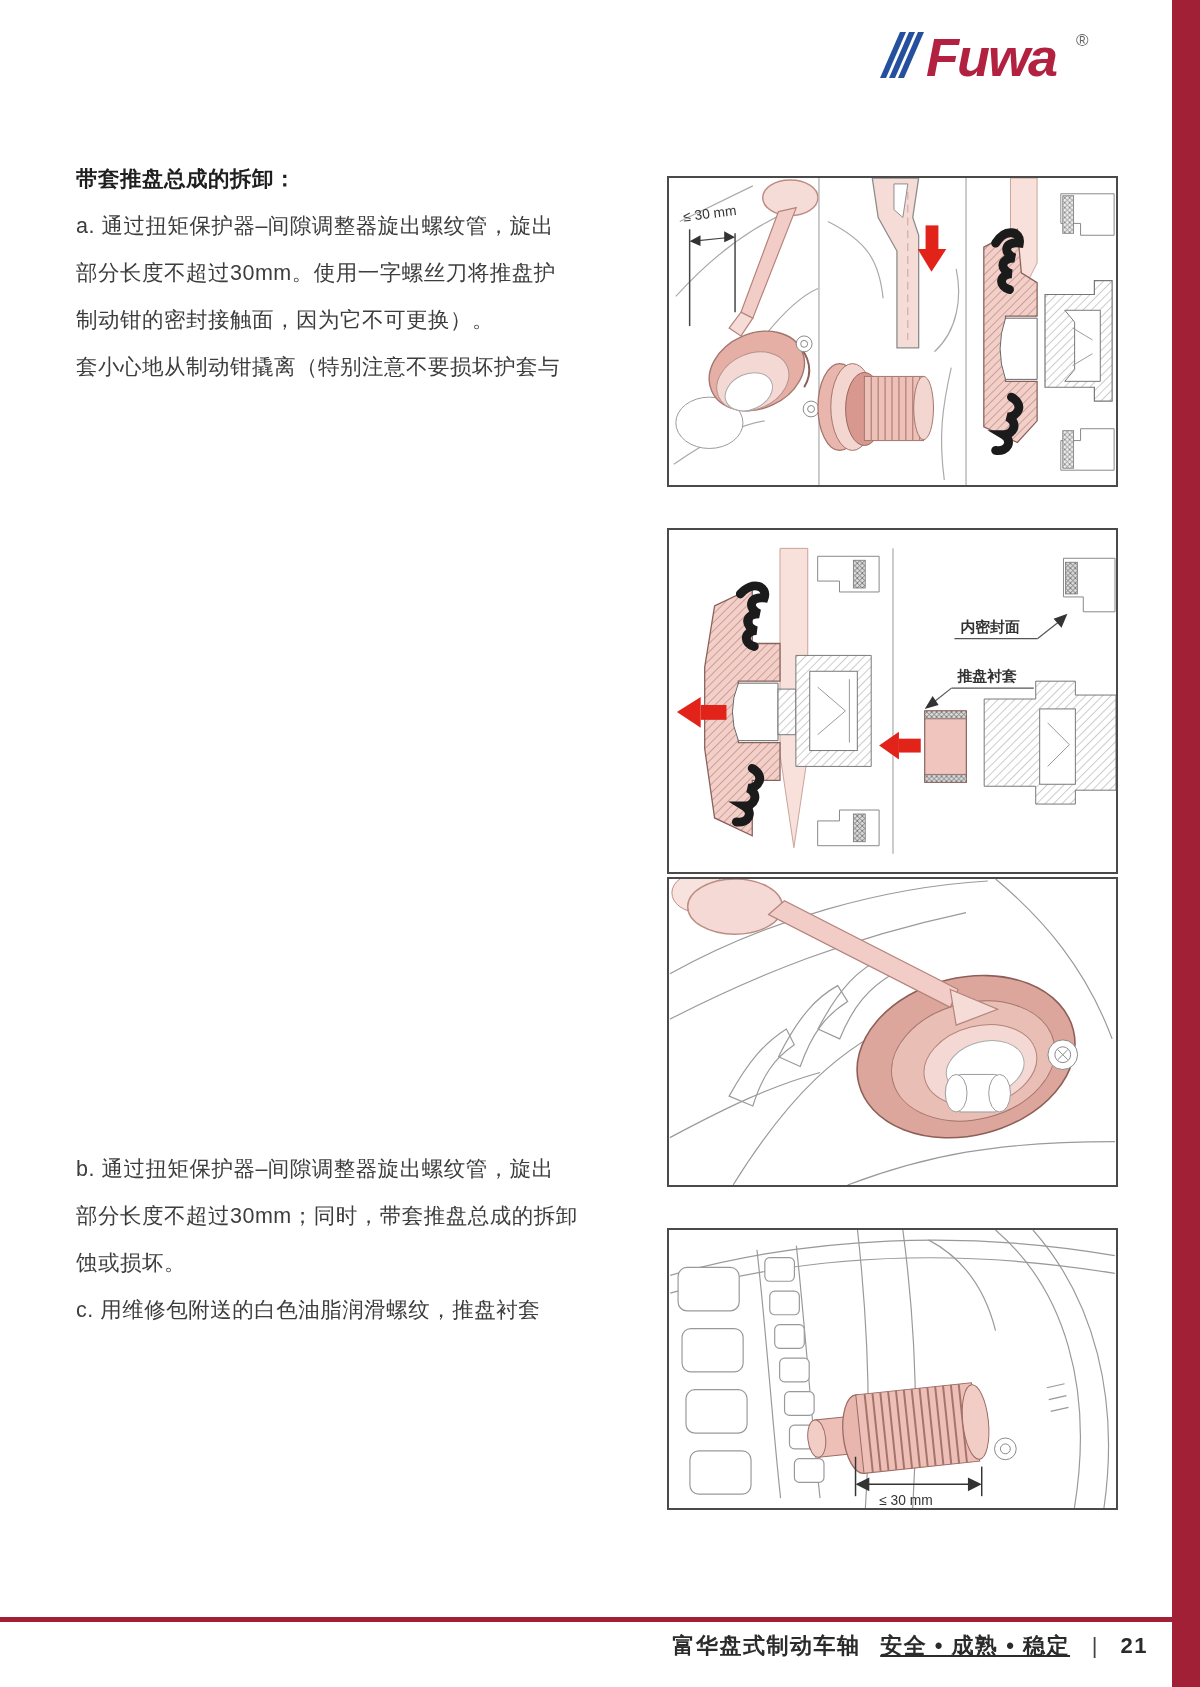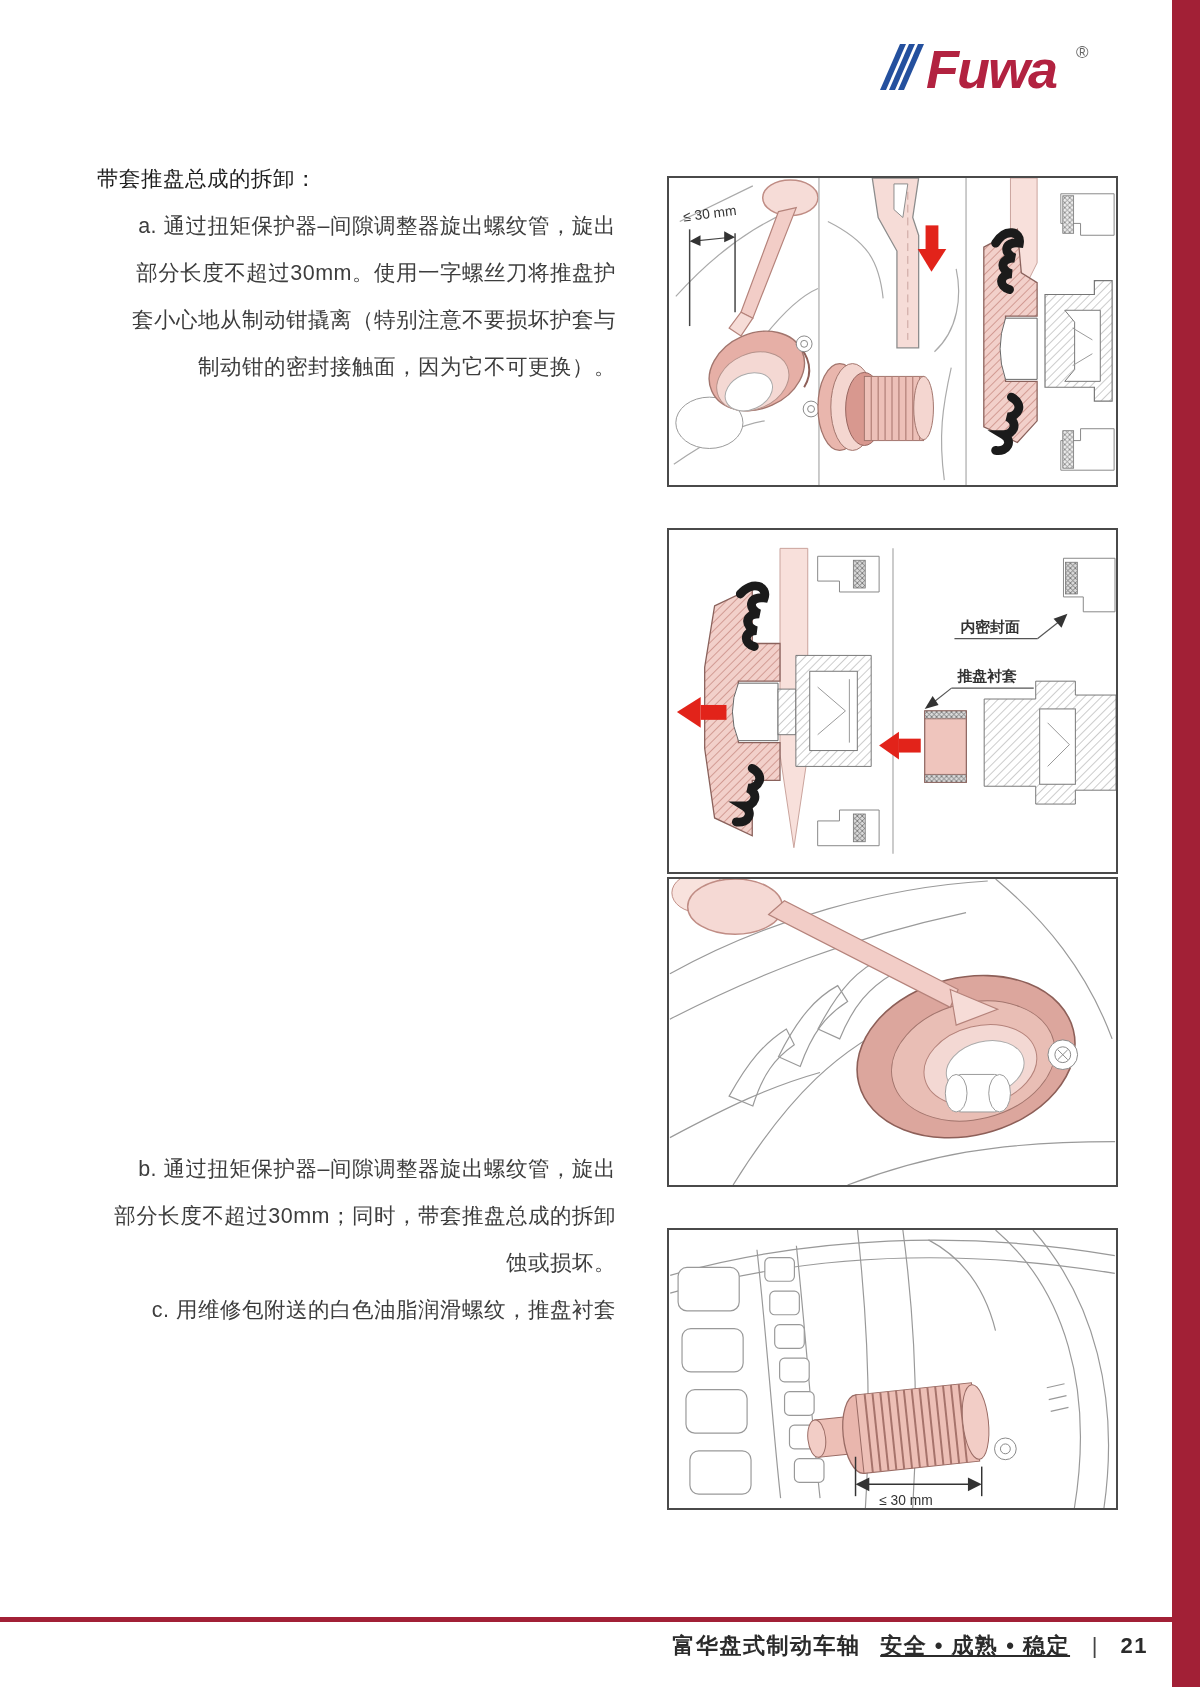--- a/index.html
+++ b/index.html
@@ -10,7 +10,7 @@
   }
   .page{position:absolute;inset:0;}
   .redbar{position:absolute;left:1172px;top:0;width:28px;height:1687px;background:#a22036;}
-  .logo{position:absolute;left:870px;top:20px;width:240px;height:70px;margin-top:12px;}
+  .logo{position:absolute;left:870px;top:20px;width:240px;height:70px;}
   .textblock{
     position:absolute;left:76px;width:540px;
     color:#3d3d3d;font-size:21.5px;line-height:47px;letter-spacing:0.5px;

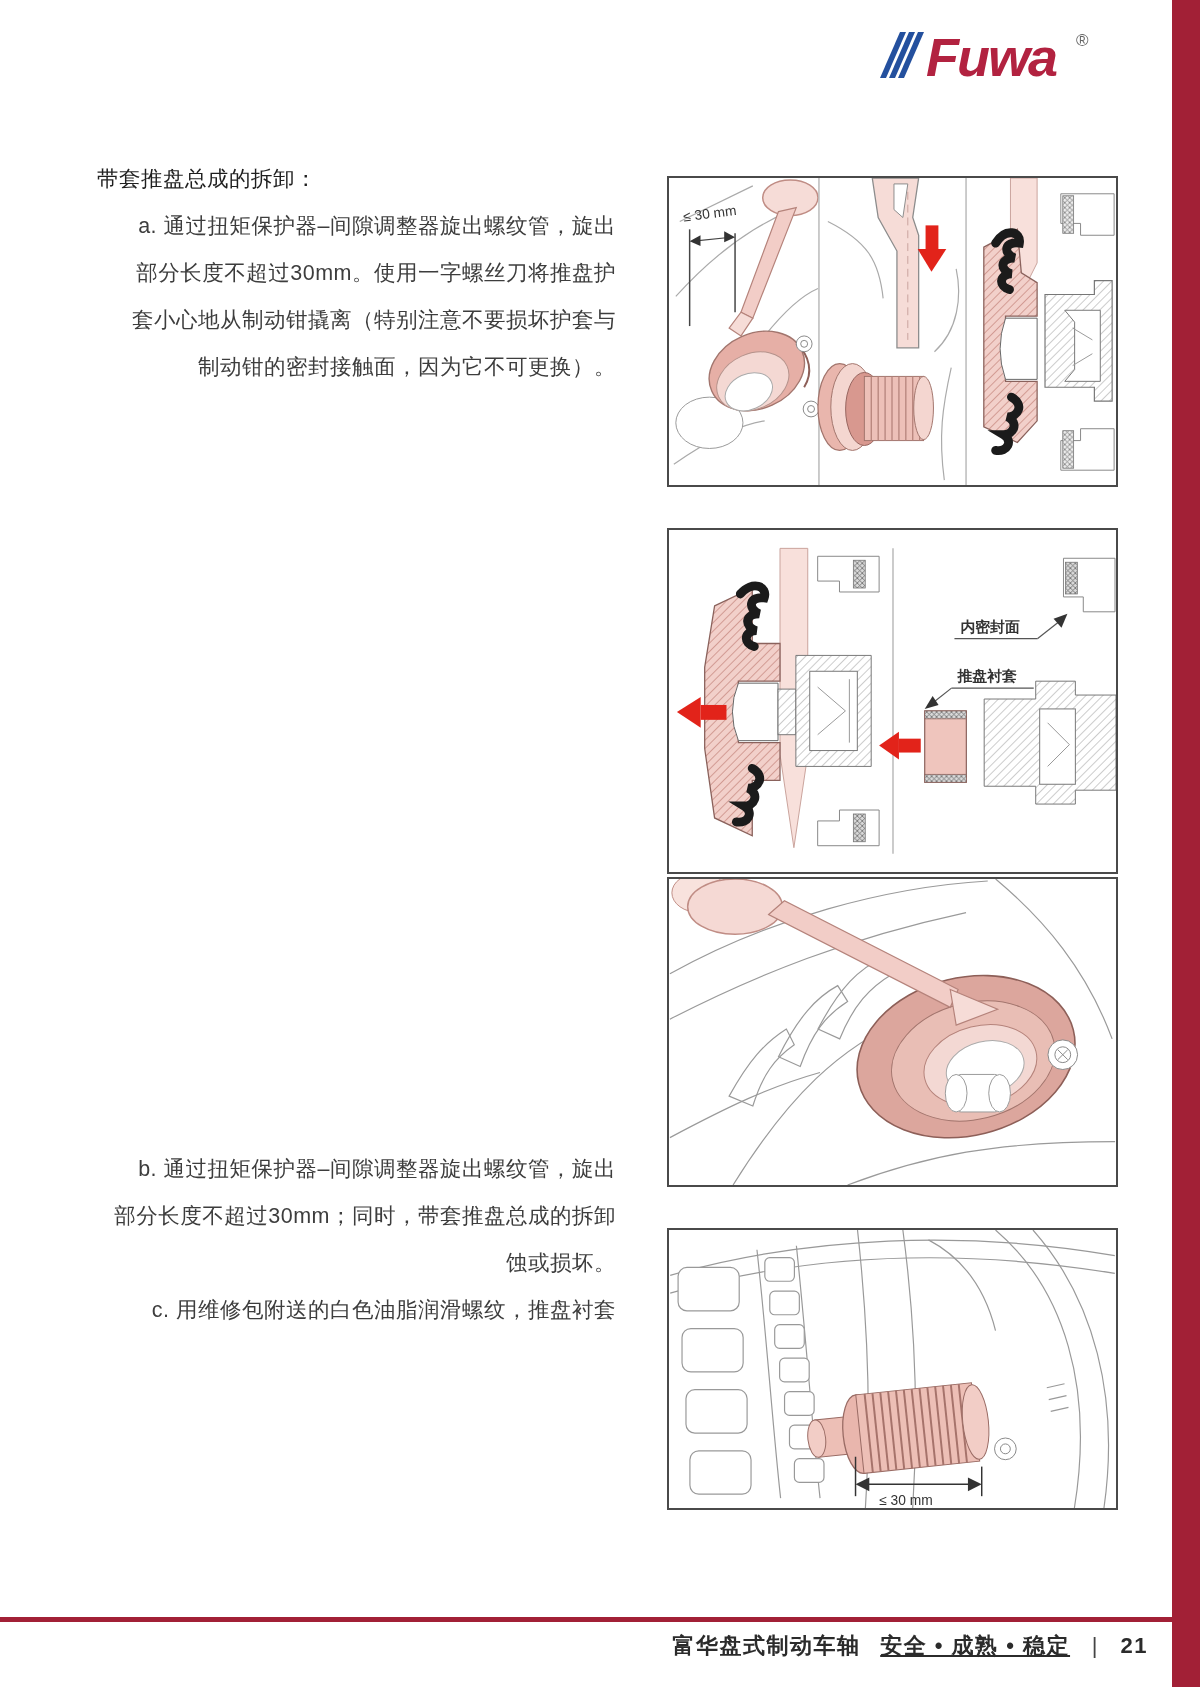--- a/index.html
+++ b/index.html
@@ -16,7 +16,7 @@
     color:#3d3d3d;font-size:21.5px;line-height:47px;letter-spacing:0.5px;
   }
   .textblock .tline{white-space:nowrap;text-align:right;}
-  .heading{font-weight:normal;color:#1f1f1f;white-space:nowrap;margin-left:21px;}
+  .heading{font-weight:bold;color:#1f1f1f;white-space:nowrap;}
   .fig{
     position:absolute;left:667px;width:451px;border:2px solid #4a4a4a;
     background:#ffffff;box-sizing:border-box;

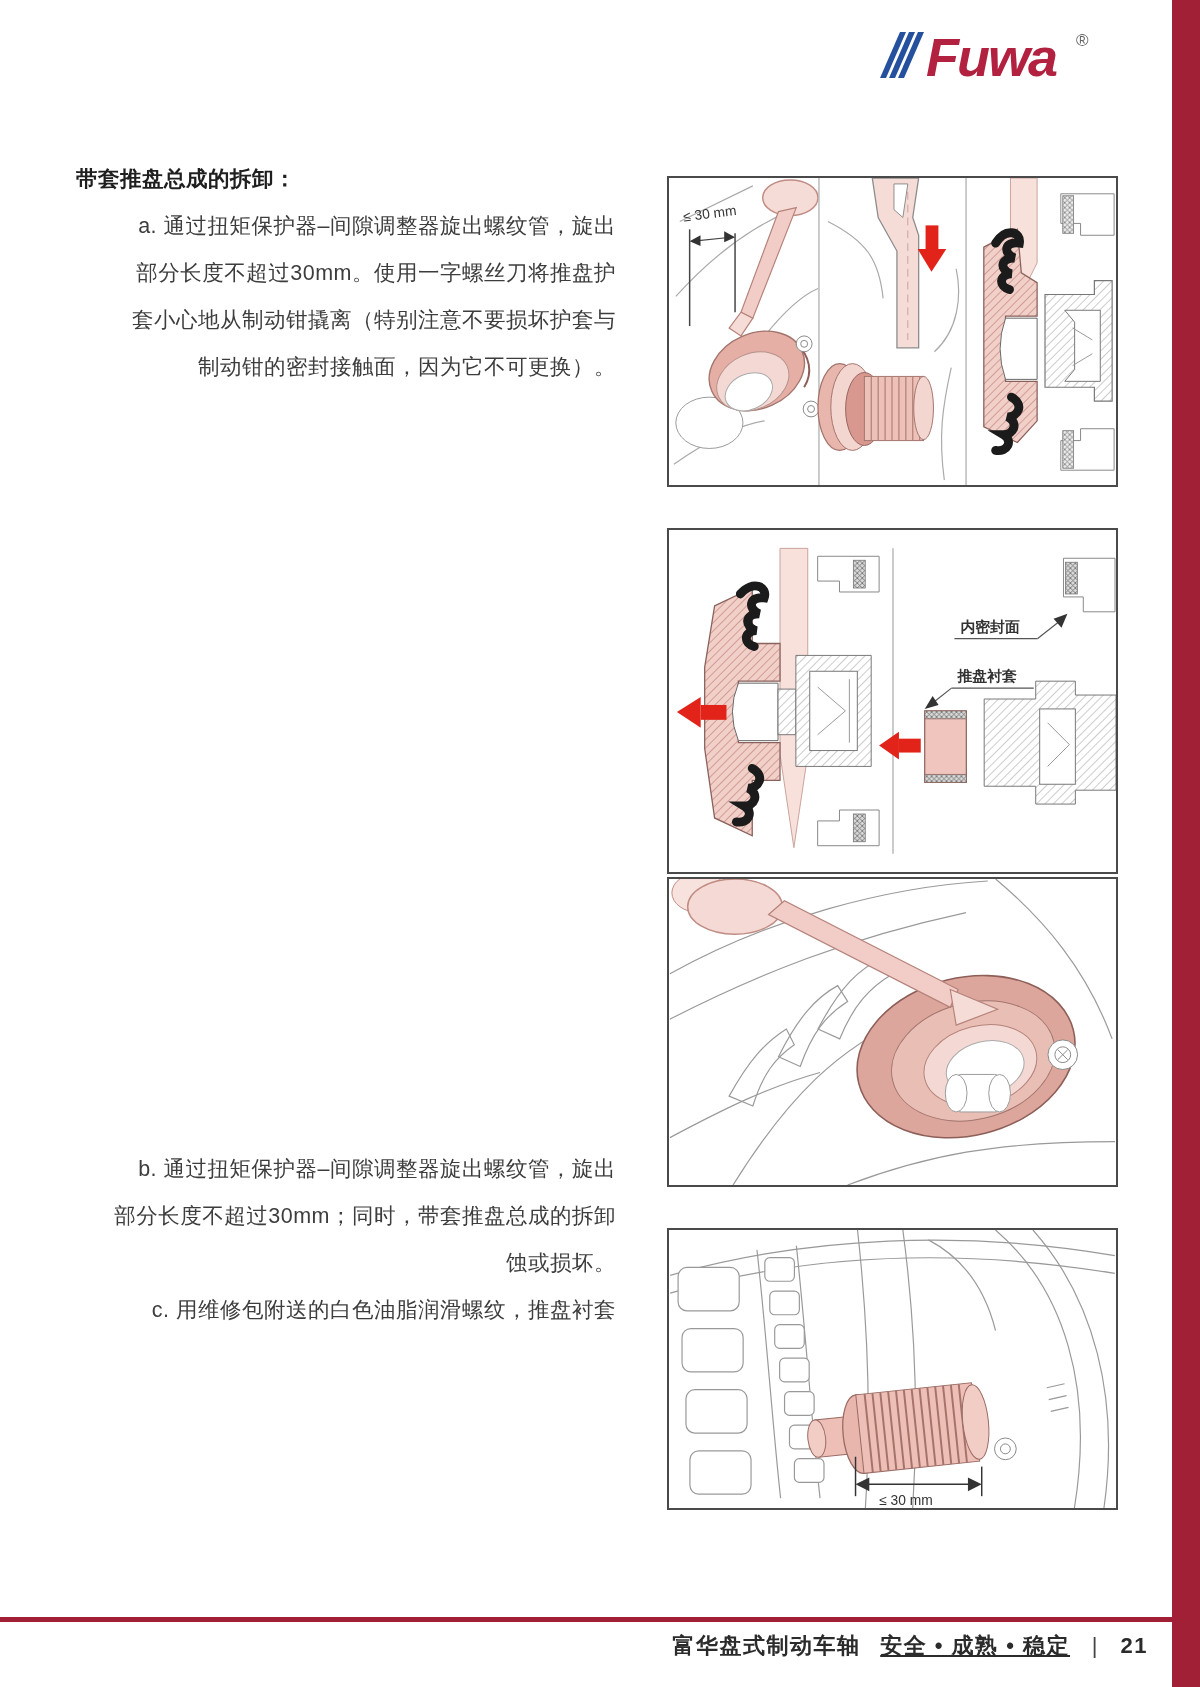--- a/index.html
+++ b/index.html
@@ -15,7 +15,7 @@
     position:absolute;left:76px;width:540px;
     color:#3d3d3d;font-size:21.5px;line-height:47px;letter-spacing:0.5px;
   }
-  .textblock .tline{white-space:nowrap;text-align:right;}
+  .textblock .tline{white-space:nowrap;}
   .heading{font-weight:bold;color:#1f1f1f;white-space:nowrap;}
   .fig{
     position:absolute;left:667px;width:451px;border:2px solid #4a4a4a;

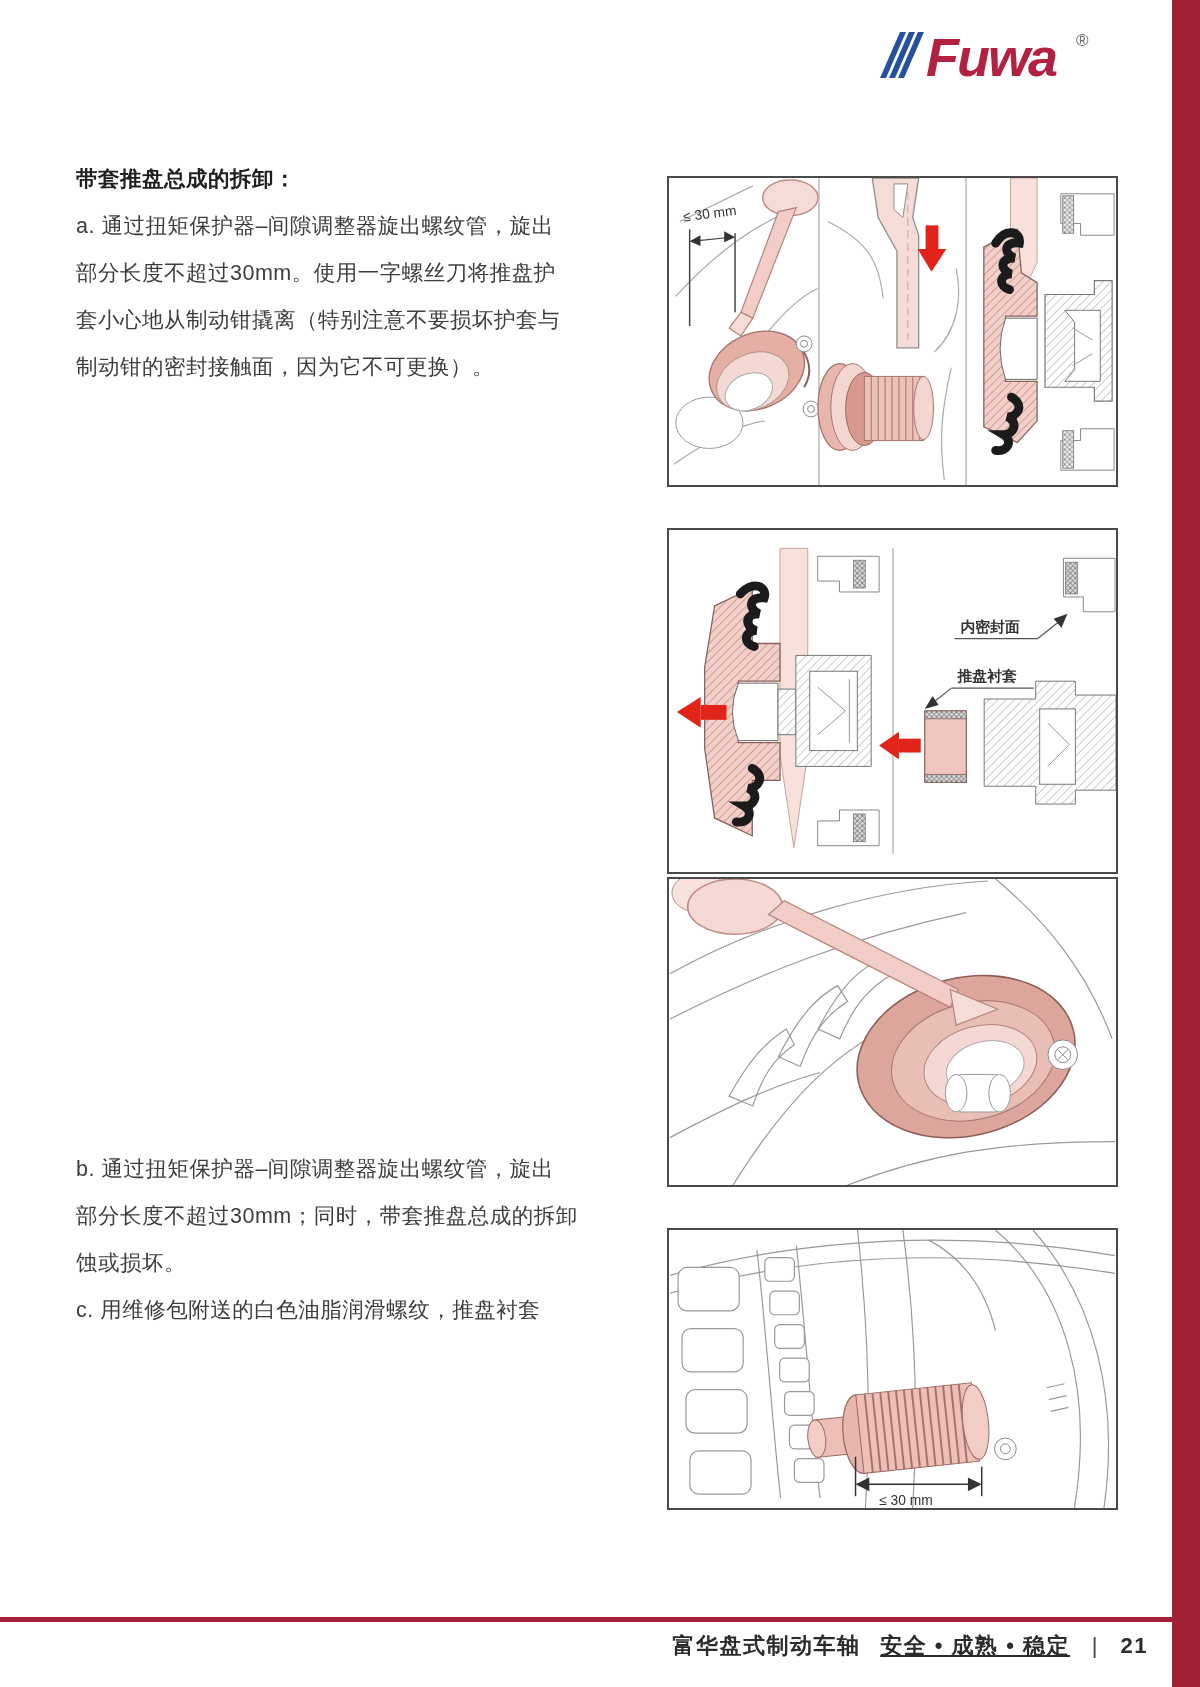--- a/index.html
+++ b/index.html
@@ -54,8 +54,8 @@
     <div class="heading">带套推盘总成的拆卸：</div>
     <div class="tline">a. 通过扭矩保护器–间隙调整器旋出螺纹管，旋出</div>
     <div class="tline">部分长度不超过30mm。使用一字螺丝刀将推盘护</div>
+    <div class="tline">制动钳的密封接触面，因为它不可更换）。</div>
     <div class="tline">套小心地从制动钳撬离（特别注意不要损坏护套与</div>
-    <div class="tline">制动钳的密封接触面，因为它不可更换）。</div>
   </div>
 
 

